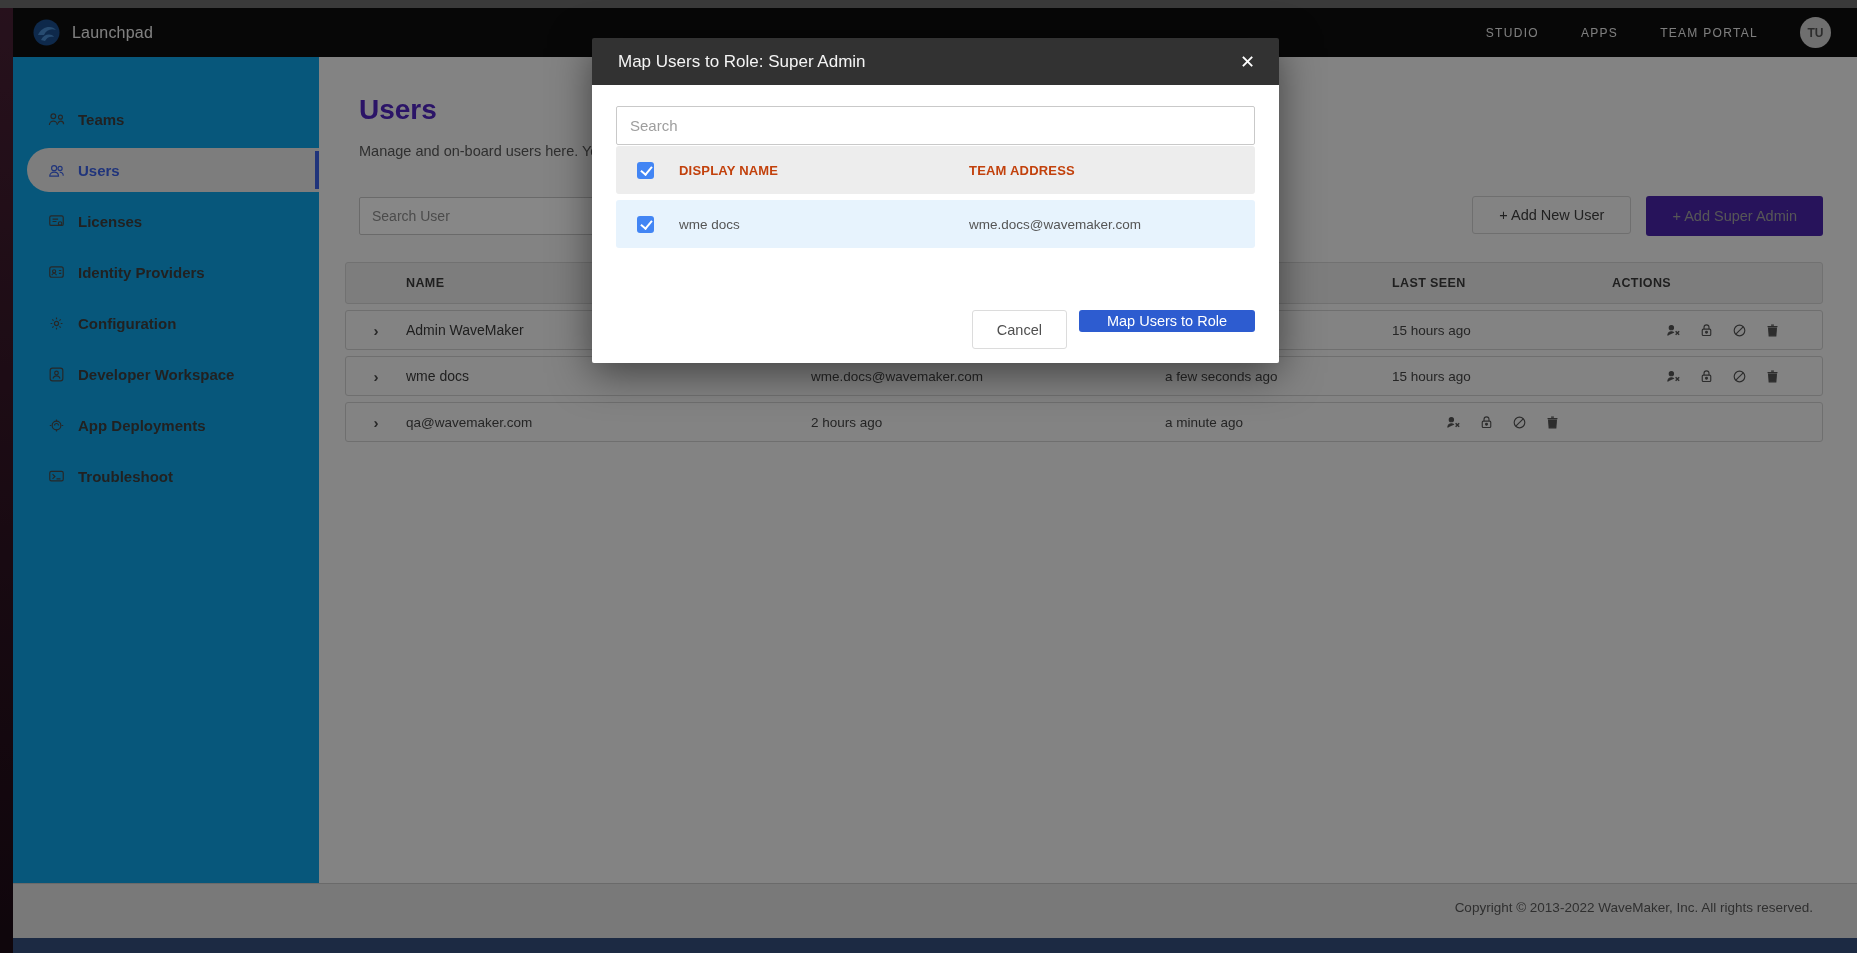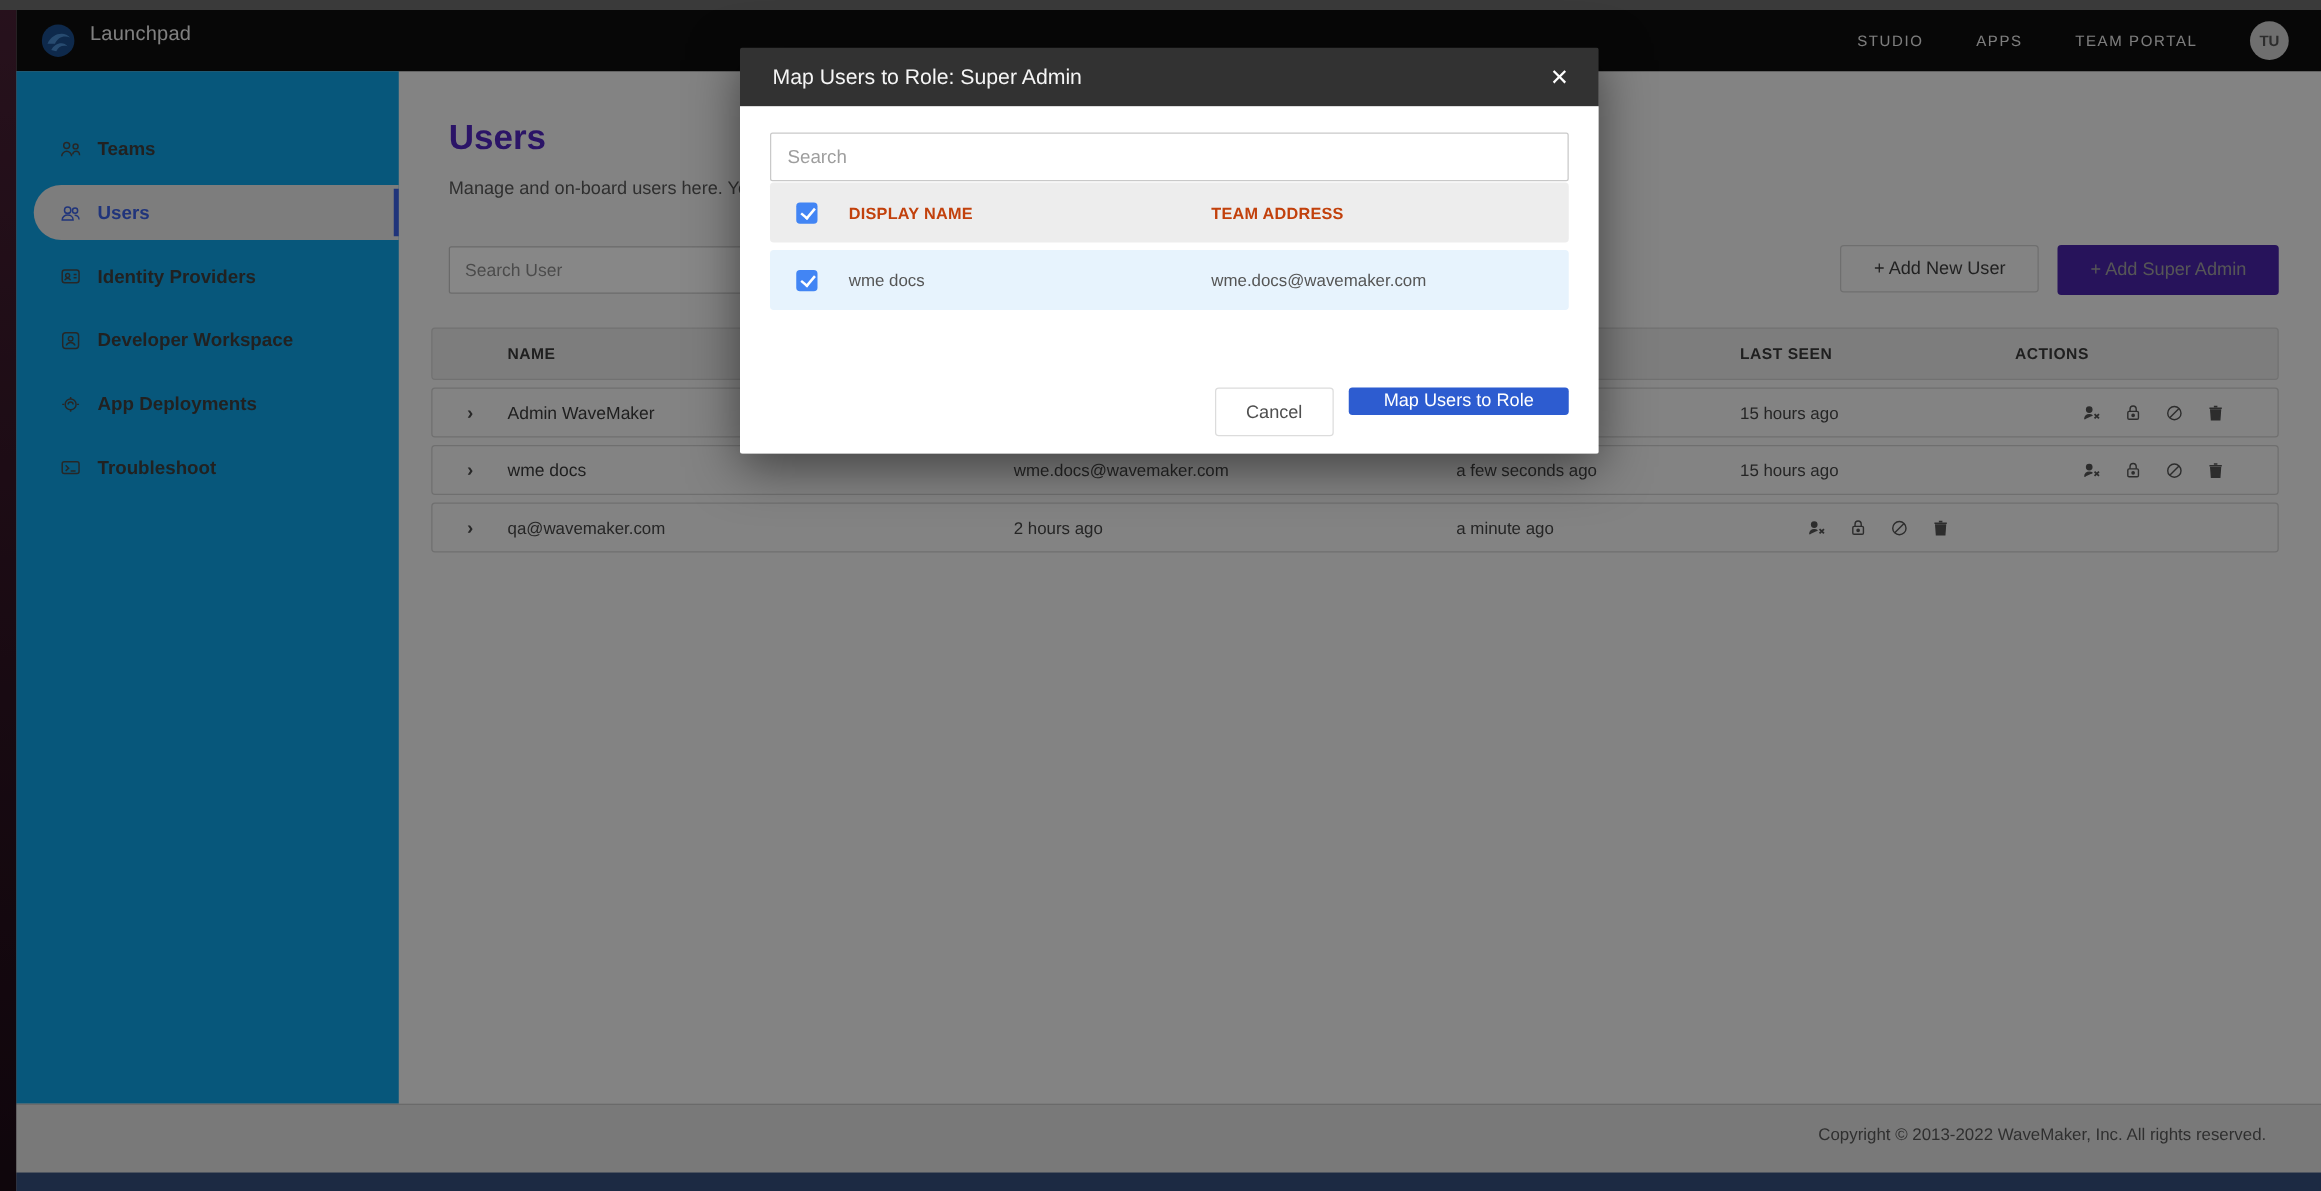--- a/index.html
+++ b/index.html
@@ -18,7 +18,7 @@
   
   .navbar { position:absolute; left:13px; top:8px; width:1844px; height:49px;
     background:#0f0f0f; display:flex; align-items:center; padding:0 26px 0 20px; }
-  .brand { display:flex; align-items:flex-start; gap:12px; }
+  .brand { display:flex; align-items:center; gap:12px; }
   .brand-name { color:#f2f2f2; font-size:16px; letter-spacing:.2px; }
   .nav-right { margin-left:auto; display:flex; align-items:center; gap:42px; }
   .nav-link { color:#ededed; font-size:12px; letter-spacing:1.3px; cursor:pointer; }

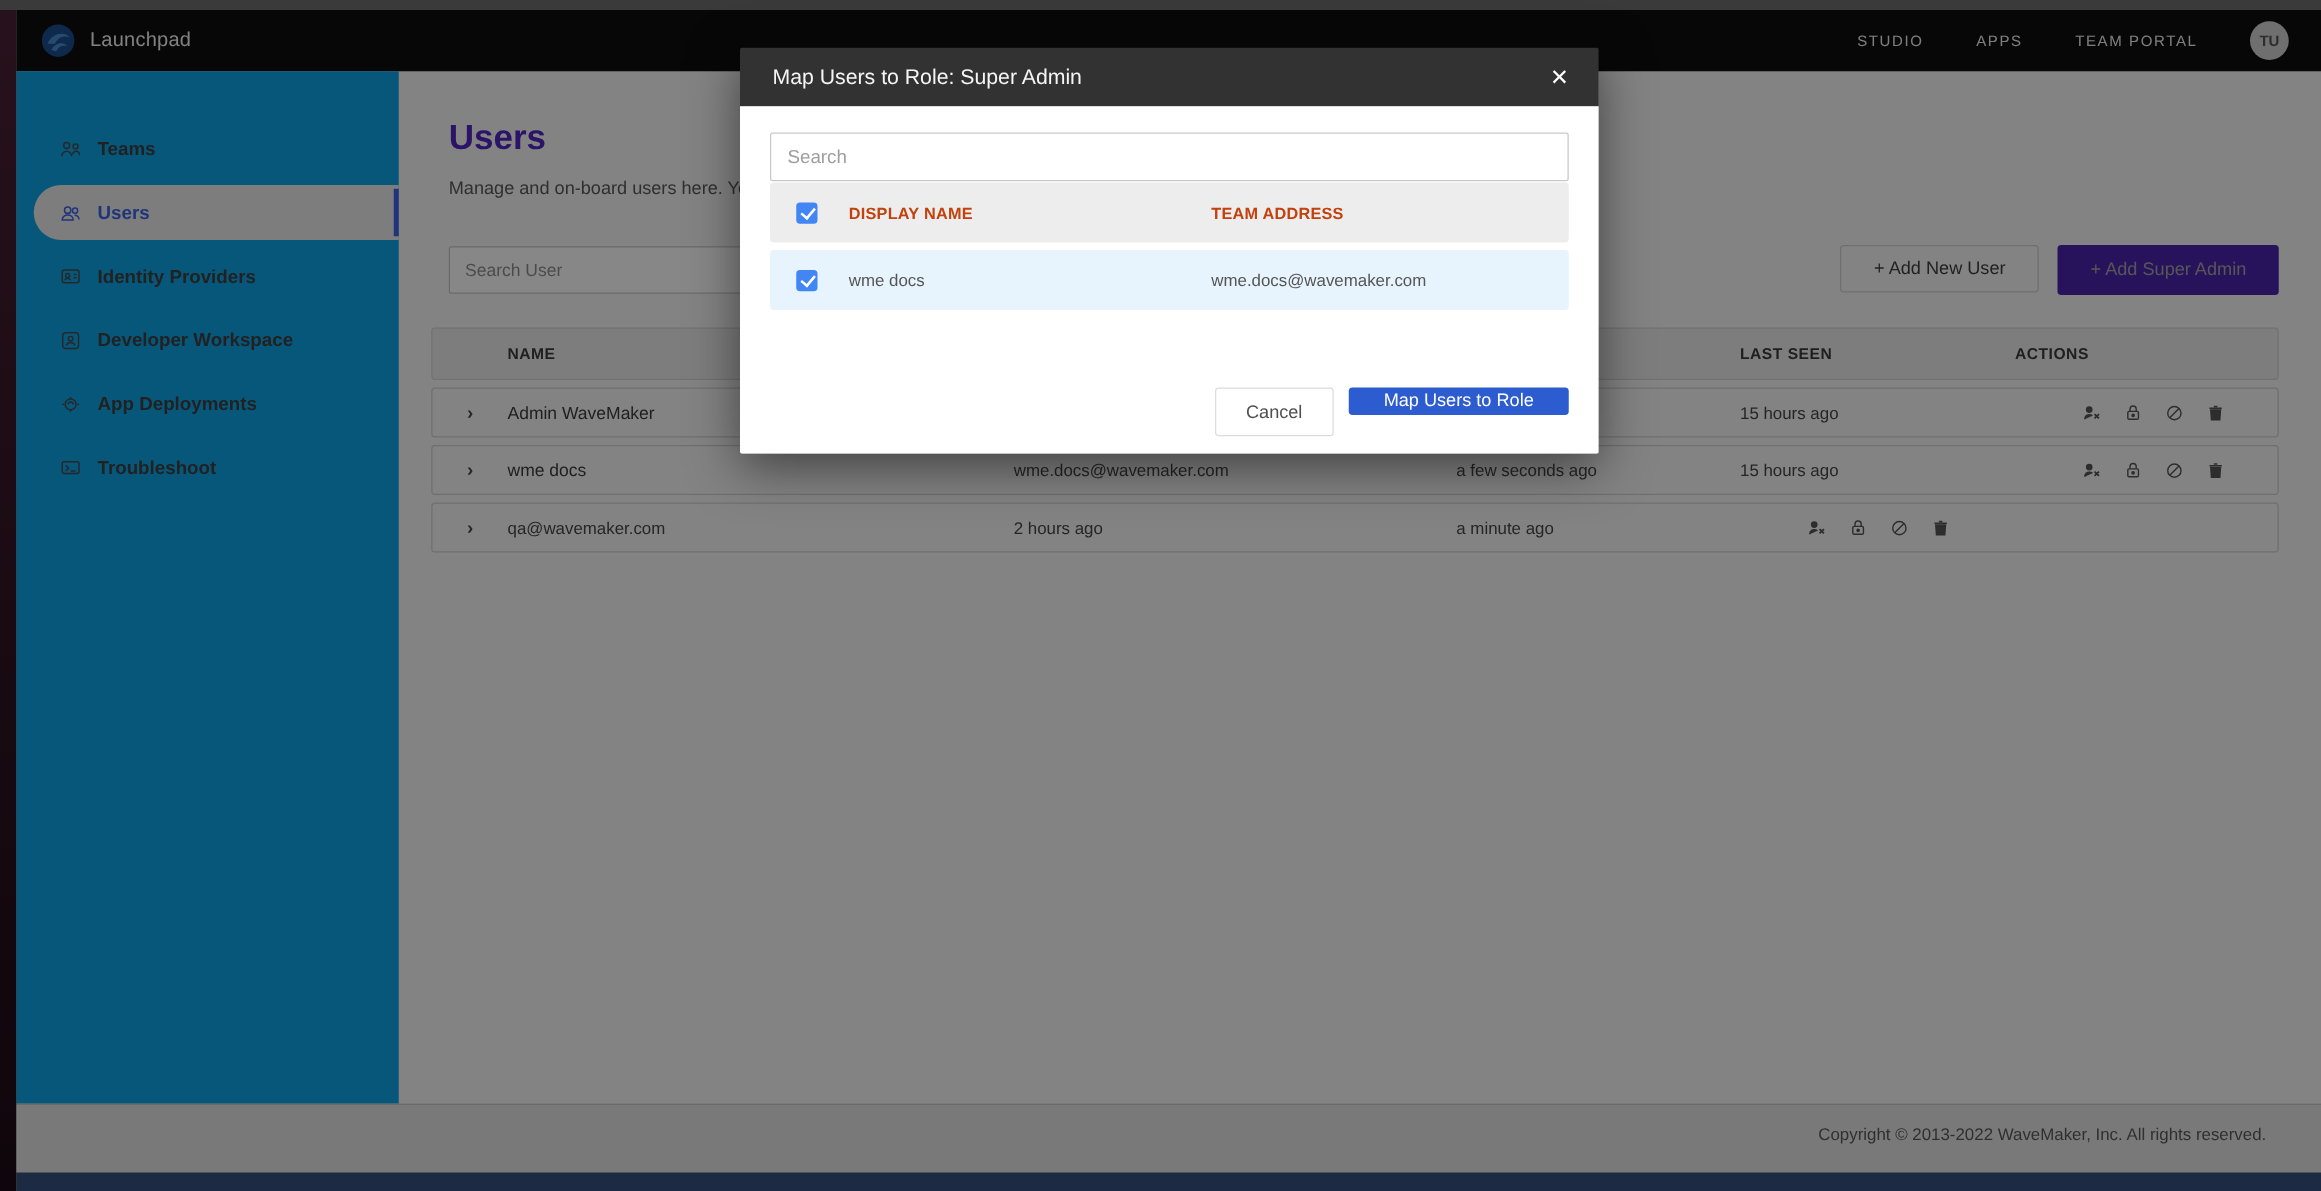--- a/index.html
+++ b/index.html
@@ -133,6 +133,14 @@
   </div>
   <div class="side-item">
     <svg viewBox="0 0 24 24">
+        <rect x="3.5" y="5" width="17" height="12" rx="2"></rect>
+        <path d="M7 9h7M7 12h5"></path>
+        <circle cx="16.5" cy="14.5" r="2.2"></circle>
+      </svg>
+    <span>Licenses</span>
+  </div>
+  <div class="side-item">
+    <svg viewBox="0 0 24 24">
         <rect x="3.5" y="5" width="17" height="13" rx="2.5"></rect>
         <circle cx="9" cy="10.5" r="2"></circle>
         <path d="M6 15.5c.6-1.5 1.8-2.2 3-2.2s2.4.7 3 2.2M15 9.5h3M15 13h3"></path>

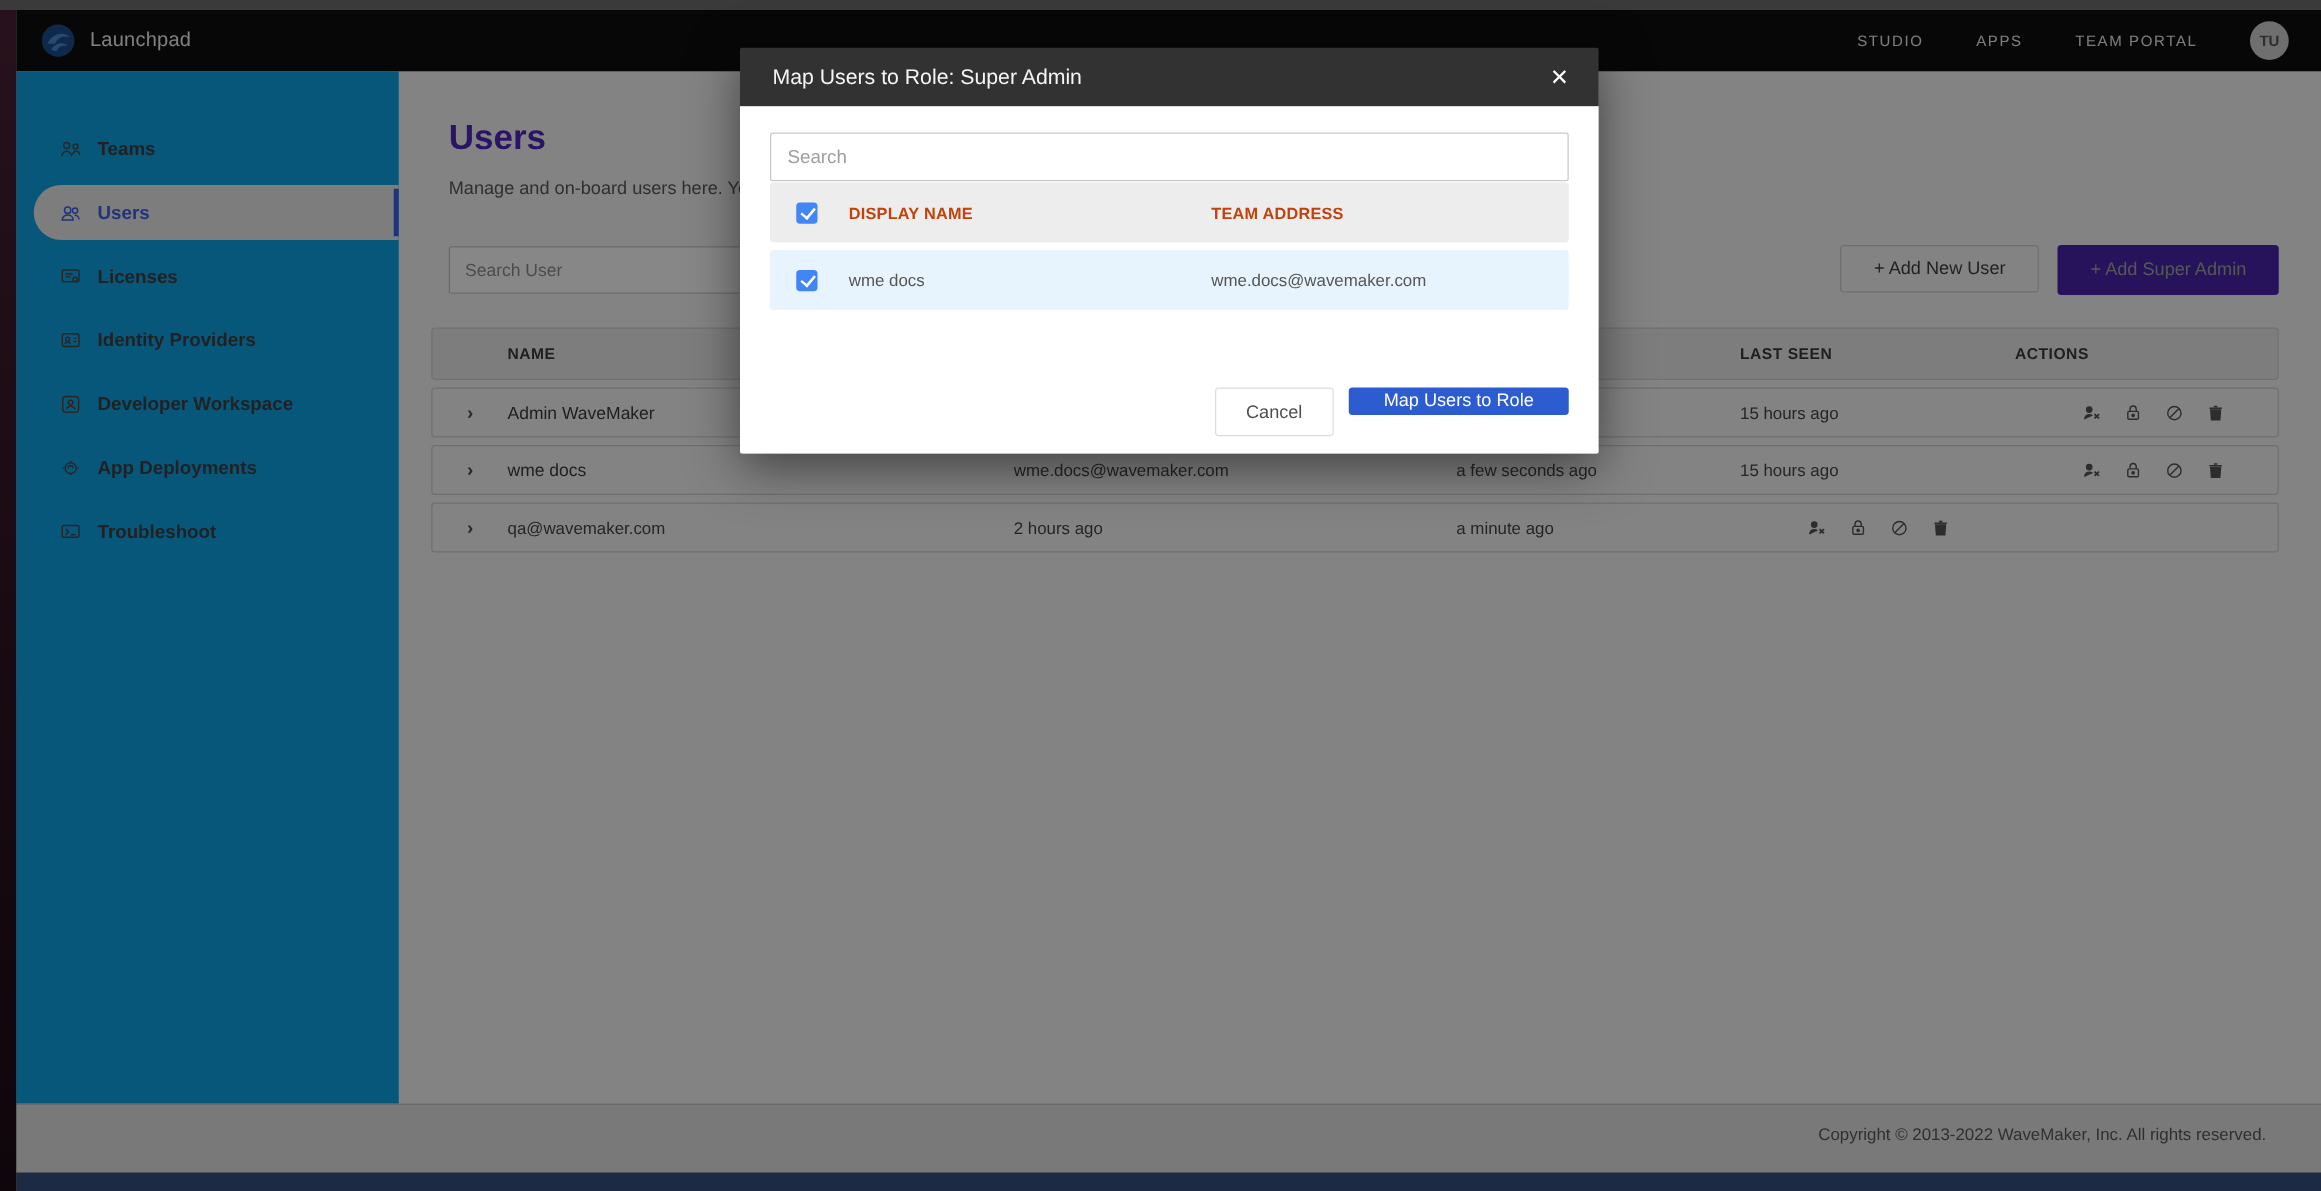--- a/index.html
+++ b/index.html
@@ -149,6 +149,13 @@
   </div>
   <div class="side-item">
     <svg viewBox="0 0 24 24">
+        <circle cx="12" cy="12" r="2.6"></circle>
+        <path d="M12 4.5v2.2M12 17.3v2.2M4.5 12h2.2M17.3 12h2.2M6.7 6.7l1.6 1.6M15.7 15.7l1.6 1.6M17.3 6.7l-1.6 1.6M8.3 15.7l-1.6 1.6"></path>
+      </svg>
+    <span>Configuration</span>
+  </div>
+  <div class="side-item">
+    <svg viewBox="0 0 24 24">
         <rect x="4" y="4" width="16" height="16" rx="3"></rect>
         <circle cx="12" cy="10" r="2.3"></circle>
         <path d="M7.5 17c.8-2.2 2.6-3.2 4.5-3.2s3.7 1 4.5 3.2"></path>

